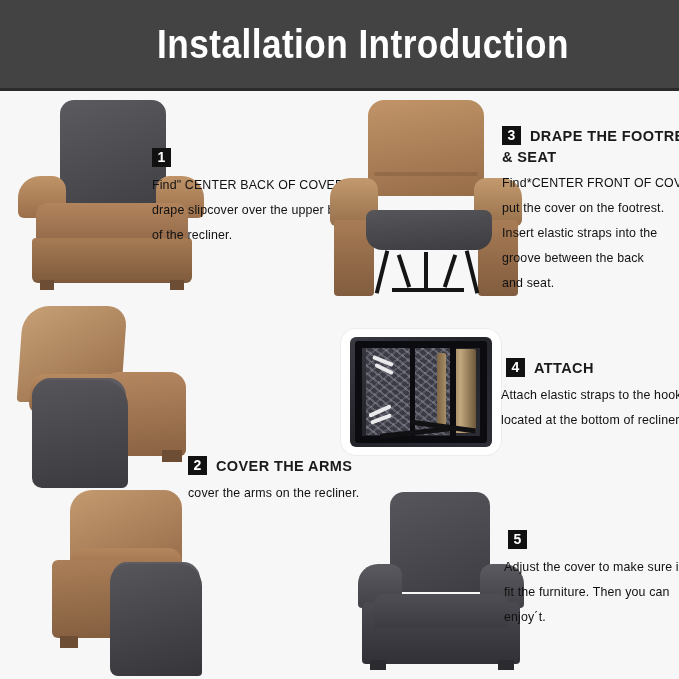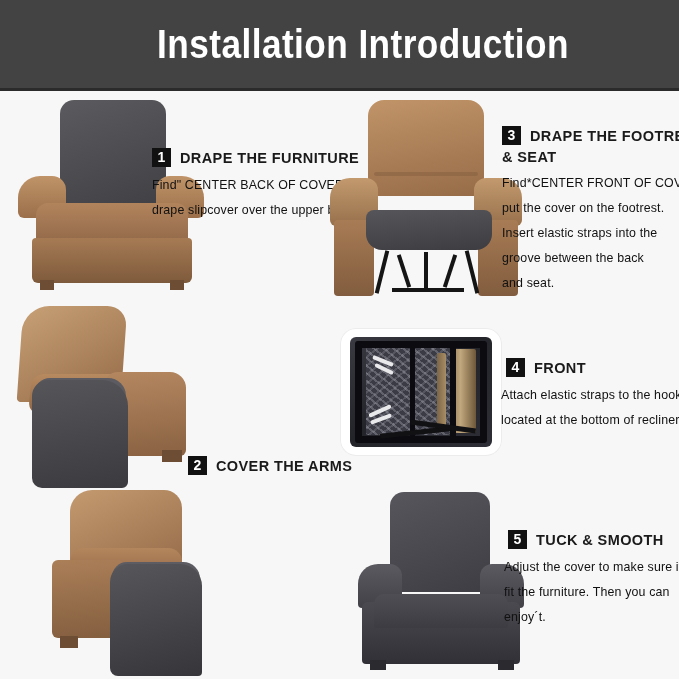--- a/index.html
+++ b/index.html
@@ -185,7 +185,6 @@
   <div class="step" style="left:152px;top:148px;width:210px;">
     <div class="step-head">
       <div class="badge">1</div>
-      <div class="head-text">DRAPE THE FURNITURE</div>
     </div>
     <div class="body-line">Find" CENTER BACK OF COVER"</div>
     <div class="body-line">drape slipcover over the upper back</div>

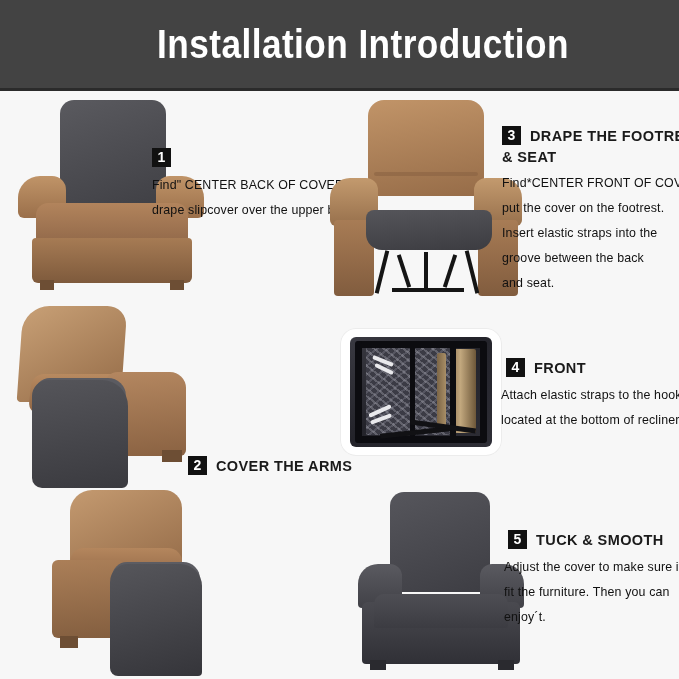--- a/index.html
+++ b/index.html
@@ -188,6 +188,7 @@
     </div>
     <div class="body-line">Find" CENTER BACK OF COVER"</div>
     <div class="body-line">drape slipcover over the upper back</div>
+    <div class="body-line">of the recliner.</div>
   </div>
 
   <div class="illus" style="left:328px;top:100px;width:196px;height:196px;">

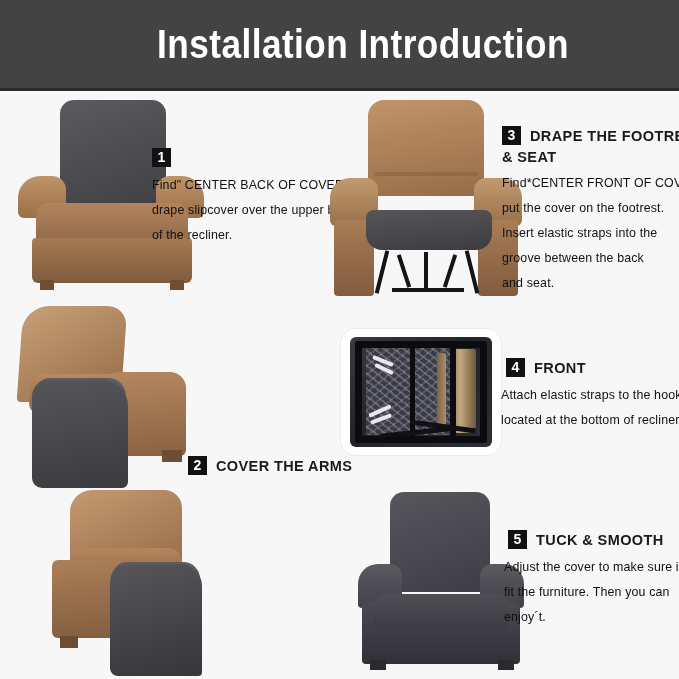--- a/index.html
+++ b/index.html
@@ -260,7 +260,7 @@
   <div class="step" style="left:506px;top:358px;width:176px;">
     <div class="step-head">
       <div class="badge">4</div>
-      <div class="head-text">FRONT</div>
+      <div class="head-text">ATTACH</div>
     </div>
     <div class="body-line" style="margin-left:-5px;">Attach elastic straps to the hook</div>
     <div class="body-line" style="margin-left:-5px;">located at the bottom of recliner</div>

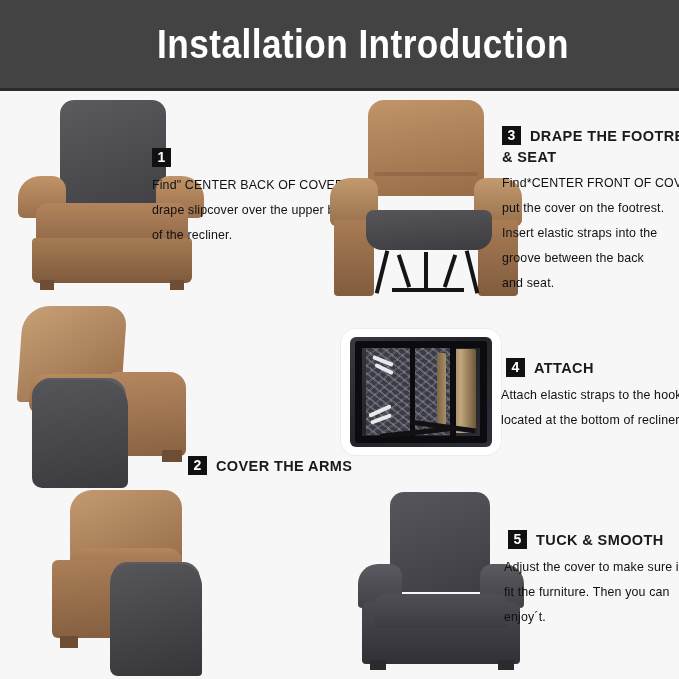--- a/index.html
+++ b/index.html
@@ -271,6 +271,7 @@
       <div class="badge">2</div>
       <div class="head-text">COVER THE ARMS</div>
     </div>
+    <div class="body-line">cover the arms on the recliner.</div>
   </div>
 
   <div class="illus" style="left:52px;top:486px;width:166px;height:168px;">

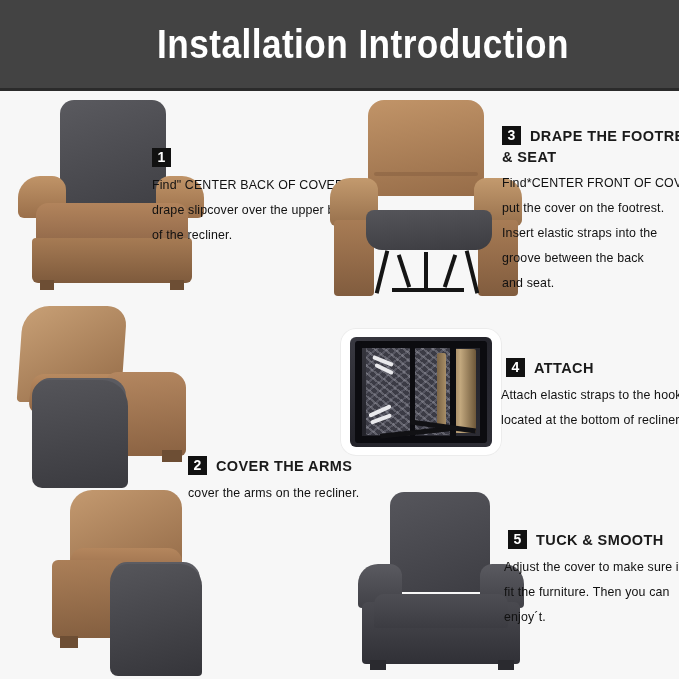--- a/index.html
+++ b/index.html
@@ -300,7 +300,6 @@
   <div class="step" style="left:508px;top:530px;width:176px;">
     <div class="step-head">
       <div class="badge">5</div>
-      <div class="head-text">TUCK &amp; SMOOTH</div>
     </div>
     <div class="body-line" style="margin-left:-4px;">Adjust the cover to make sure it</div>
     <div class="body-line" style="margin-left:-4px;">fit the furniture. Then you can</div>

